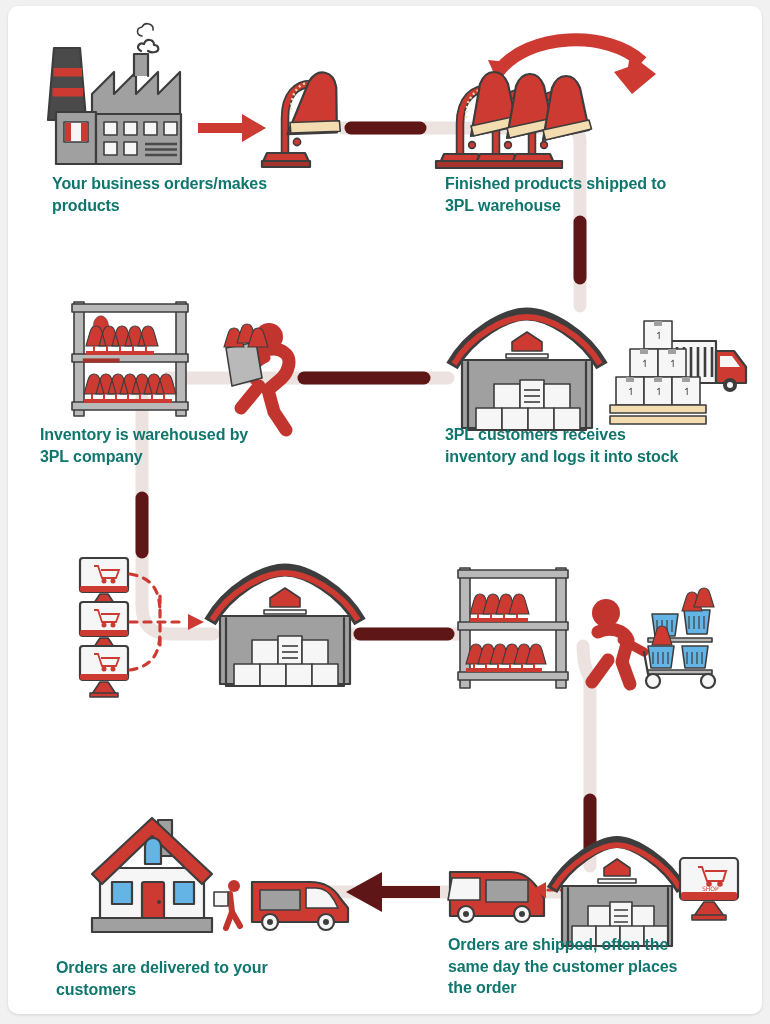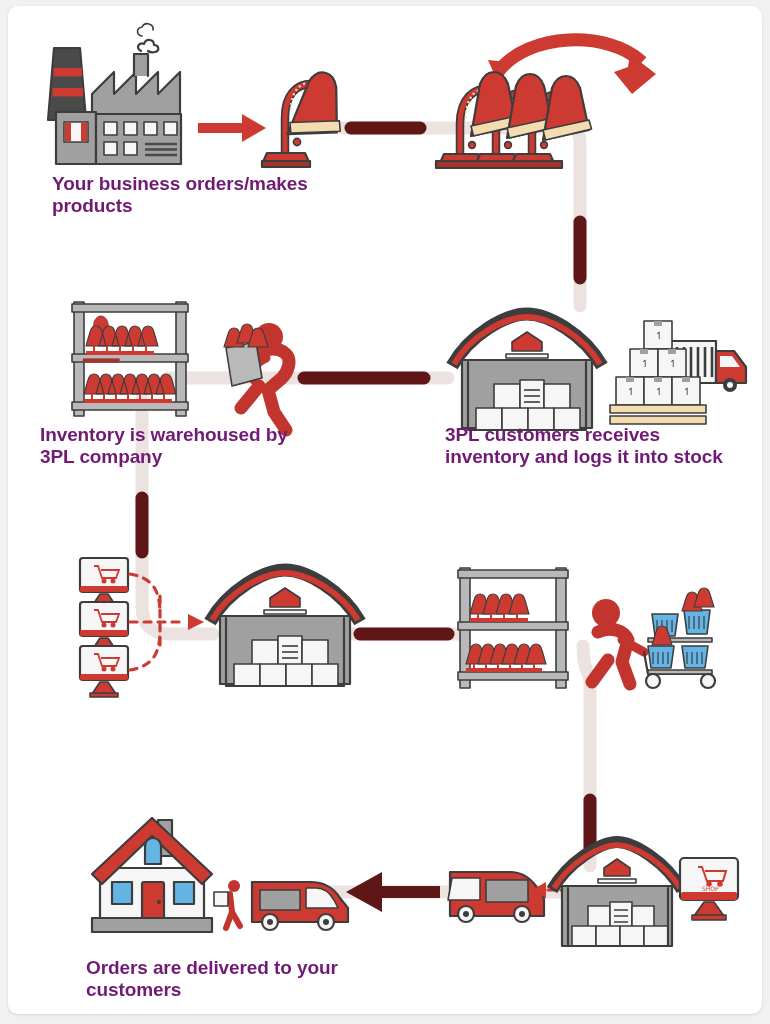--- a/index.html
+++ b/index.html
@@ -25,9 +25,9 @@
   .layer{position:absolute;left:0;top:0;width:754px;height:1008px;}
   .cap{
     position:absolute;
-    color:#701a75;
+    color:#0f766e;
     font-weight:700;
-    font-size:19px;
+    font-size:16px;
     line-height:21.5px;
     letter-spacing:-0.1px;
     white-space:pre-line;

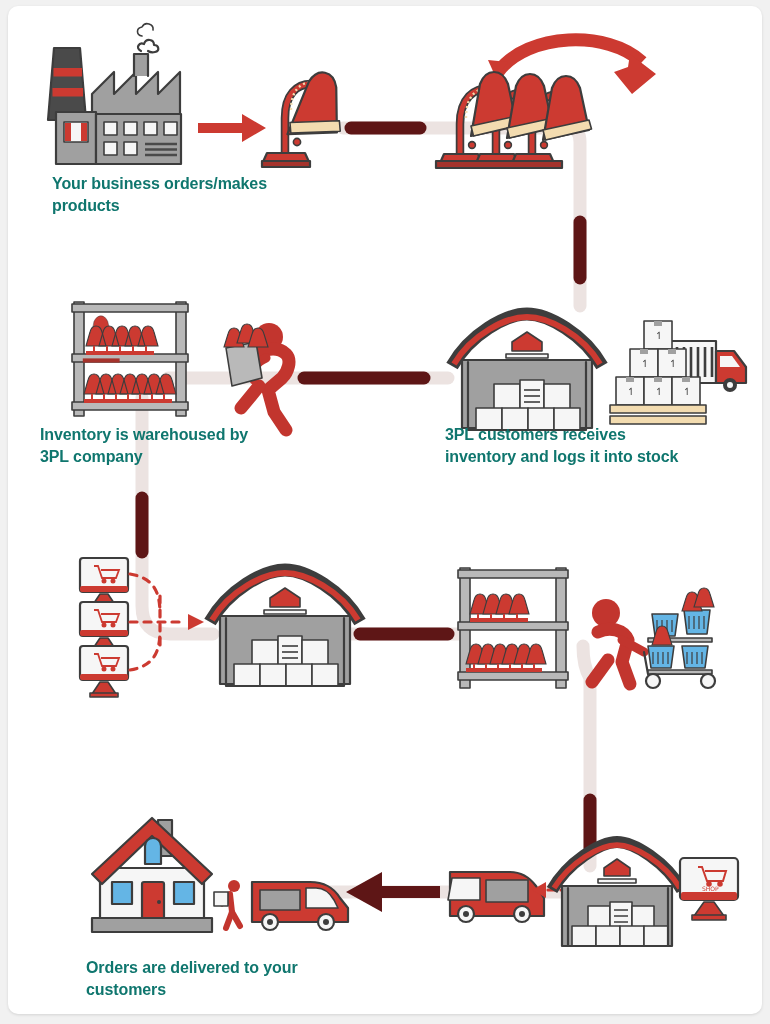--- a/index.html
+++ b/index.html
@@ -703,6 +703,8 @@
     <div class="cap" style="left:44px;top:167px;width:300px;">Your business orders/makes
 products</div>
 
+    <div class="cap" style="left:437px;top:167px;width:310px;">Finished products shipped to
+3PL warehouse</div>
 
     <div class="cap" style="left:437px;top:418px;width:310px;">3PL customers receives
 inventory and logs it into stock</div>

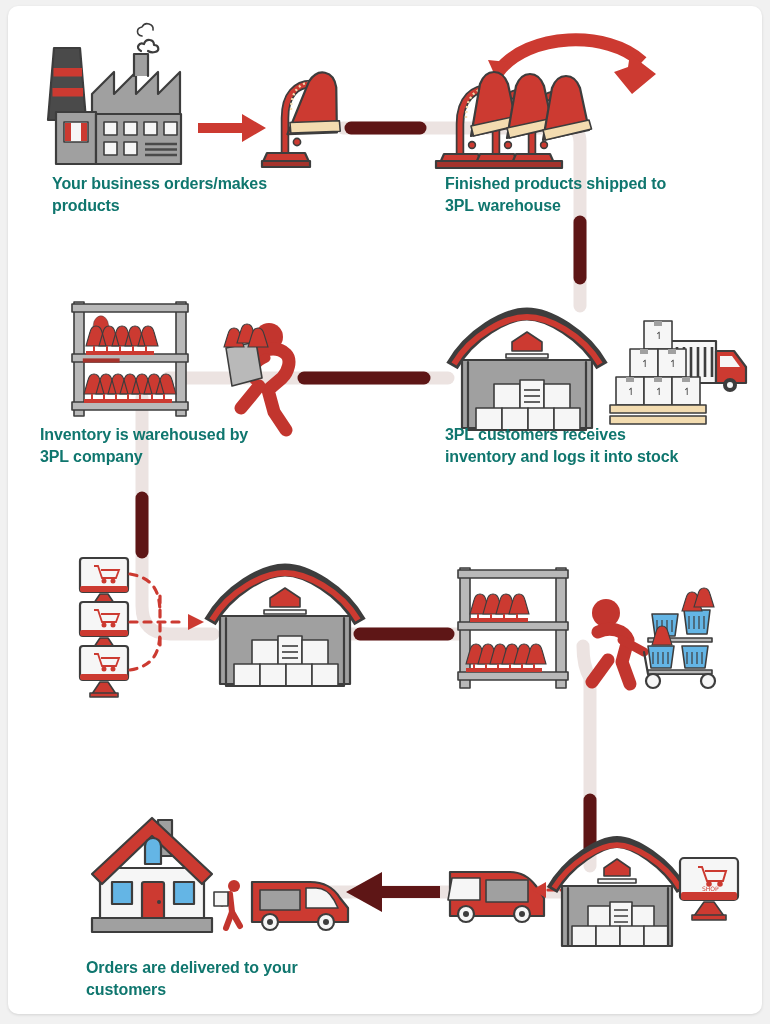--- a/index.html
+++ b/index.html
@@ -714,6 +714,9 @@
 
 
 
+    <div class="cap" style="left:440px;top:928px;width:310px;">Orders are shipped, often the
+same day the customer places
+the order</div>
 
     <div class="cap" style="left:48px;top:951px;width:300px;margin-left:30px;">Orders are delivered to your
 customers</div>

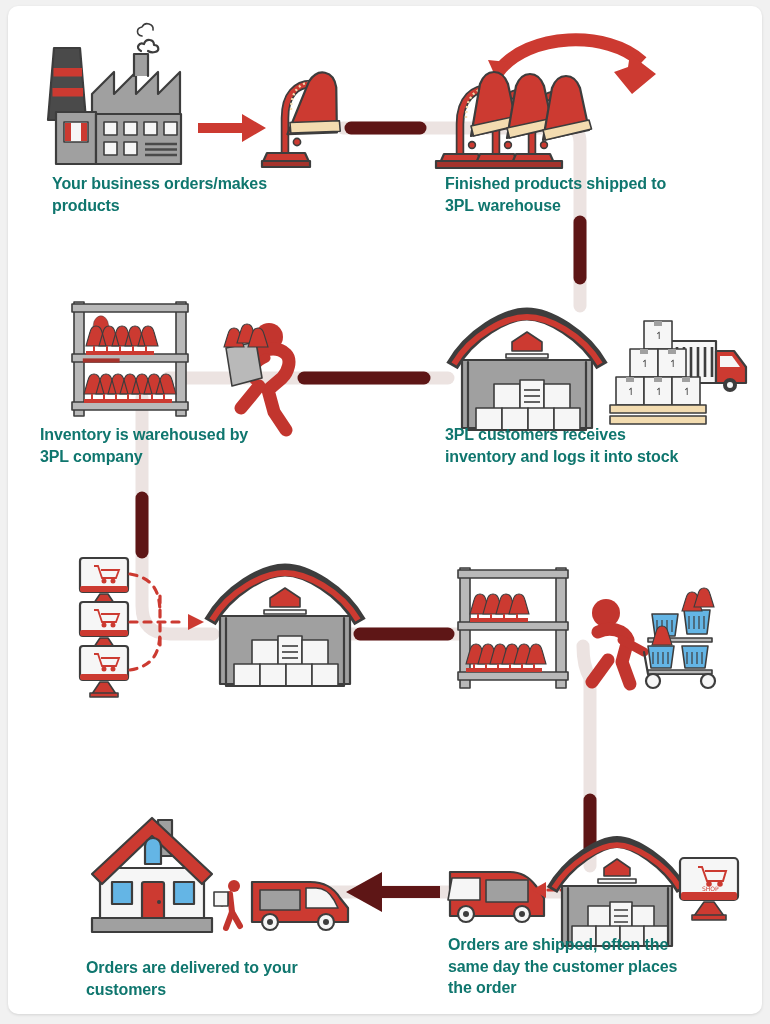--- a/index.html
+++ b/index.html
@@ -718,7 +718,7 @@
 same day the customer places
 the order</div>
 
-    <div class="cap" style="left:48px;top:951px;width:300px;margin-left:30px;">Orders are delivered to your
+    <div class="cap" style="left:48px;top:951px;width:300px;">Orders are delivered to your
 customers</div>
 
   </div>

